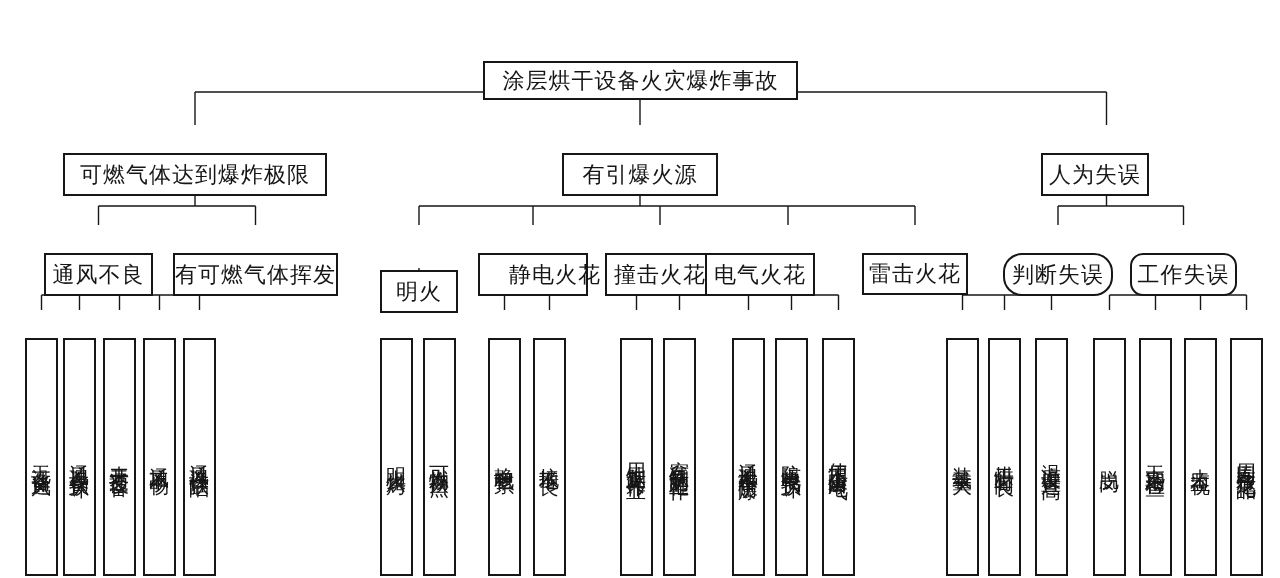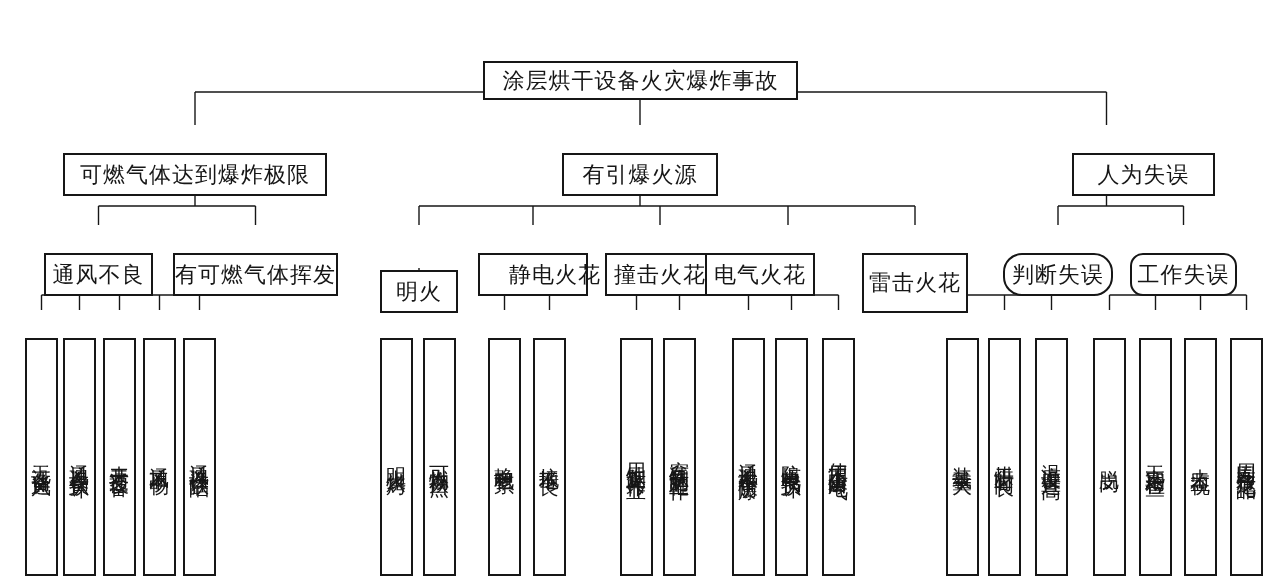--- a/index.html
+++ b/index.html
@@ -130,7 +130,7 @@
       <div class="box leaf" style="left: 775px; top: 310px; width: 33px; height: 238px;">防爆电气损坏</div>
       <div class="box leaf" style="left: 822px; top: 310px; width: 33px; height: 238px;">使用不防爆电气</div>
       <div class="box" style="left: 862px; top: 225px; width: 106px; height: 60px;">雷击火花</div>
-      <div class="box" style="left: 1072px; top: 125px; width: 143px; height: 43px; text-align: center;">人为失误</div>
+      <div class="box" style="left: 1041px; top: 125px; width: 108px; height: 43px; text-align: center;">人为失误</div>
       <div class="box" style="left: 1003px; top: 225px; width: 110px; height: 43px; border-radius: 19px;">判断失误</div>
       <div class="box leaf" style="left: 946px; top: 310px; width: 33px; height: 238px;">装载量大</div>
       <div class="box leaf" style="left: 988px; top: 310px; width: 33px; height: 238px;">烘干时间长</div>

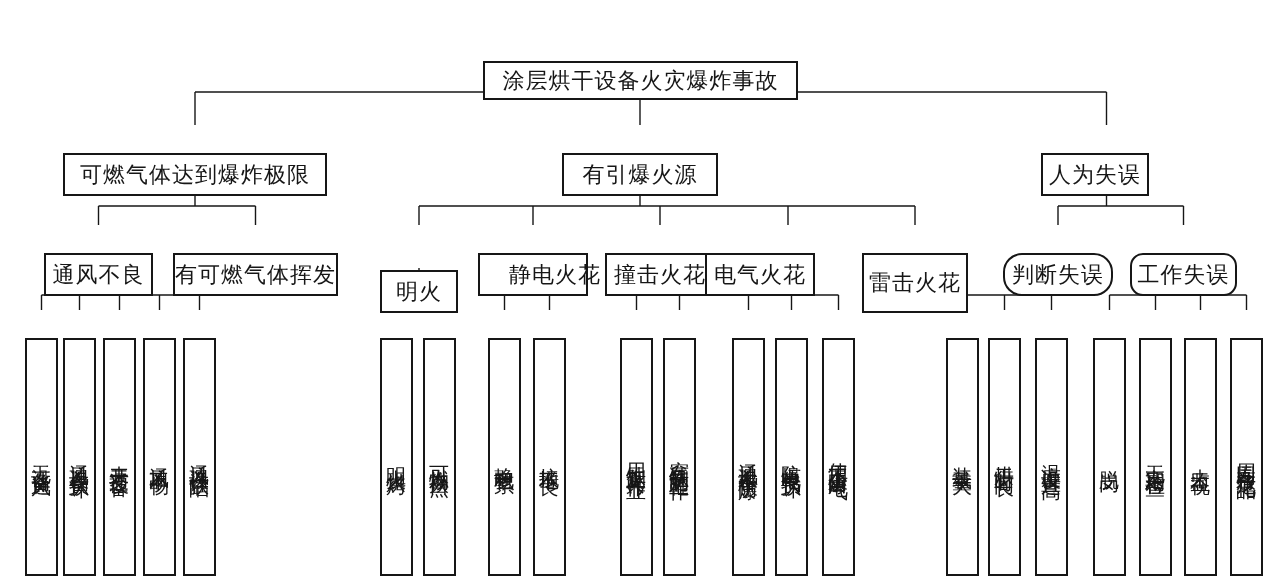--- a/index.html
+++ b/index.html
@@ -129,7 +129,7 @@
       <div class="box leaf" style="left: 732px; top: 310px; width: 33px; height: 238px;">通风设备不防爆</div>
       <div class="box leaf" style="left: 775px; top: 310px; width: 33px; height: 238px;">防爆电气损坏</div>
       <div class="box leaf" style="left: 822px; top: 310px; width: 33px; height: 238px;">使用不防爆电气</div>
-      <div class="box" style="left: 862px; top: 225px; width: 106px; height: 60px;">雷击火花</div>
+      <div class="box" style="left: 862px; top: 225px; width: 106px; height: 42px;">雷击火花</div>
       <div class="box" style="left: 1041px; top: 125px; width: 108px; height: 43px; text-align: center;">人为失误</div>
       <div class="box" style="left: 1003px; top: 225px; width: 110px; height: 43px; border-radius: 19px;">判断失误</div>
       <div class="box leaf" style="left: 946px; top: 310px; width: 33px; height: 238px;">装载量大</div>

